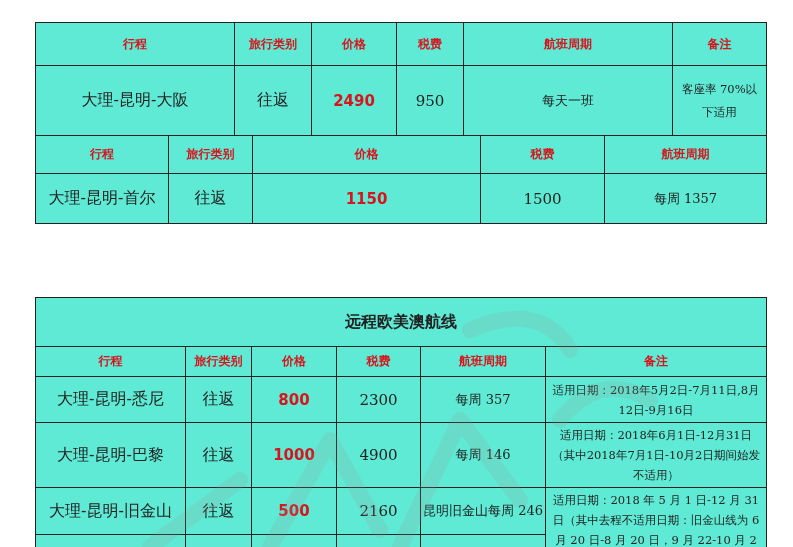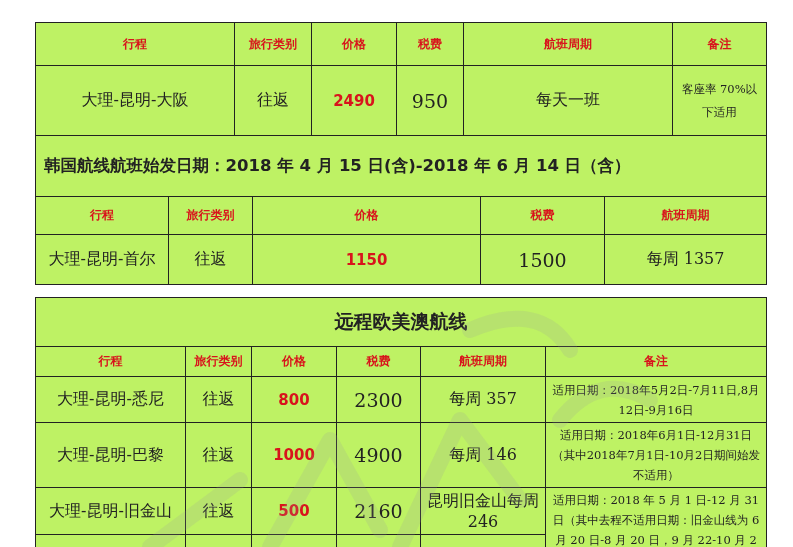--- a/index.html
+++ b/index.html
@@ -12,7 +12,7 @@
   }
   table {
     position: absolute; left: 35px; width: 731px; border-collapse: collapse; table-layout: fixed;
-    background: #bef264;
+    background: #5eead4;
   }
   td, th {
     border: 1.5px solid #222; padding: 0; text-align: center; vertical-align: middle;

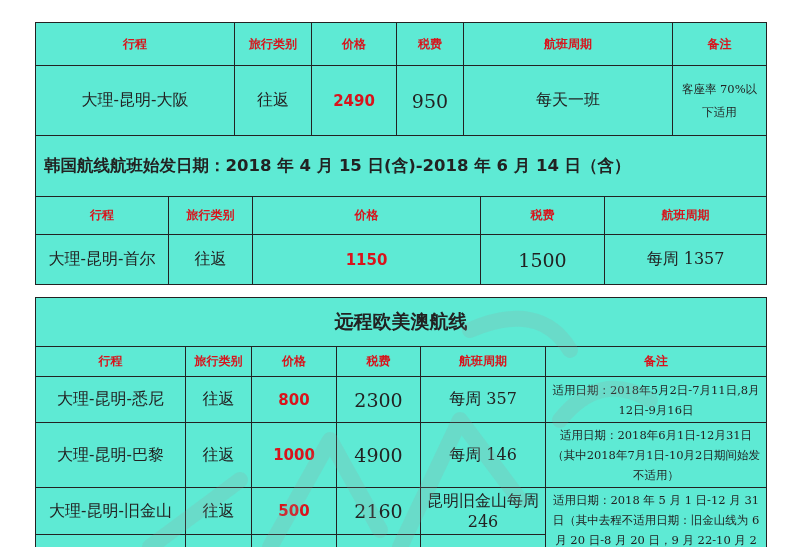--- a/index.html
+++ b/index.html
@@ -23,7 +23,7 @@
   .route { font-size: 16px; }
   .type { font-size: 16px; }
   .price { color: #d8141c; font-family: "DejaVu Sans", "Liberation Sans", sans-serif; font-weight: bold; font-size: 15px; }
-  .tax { font-size: 19px; }
+  .tax { font-size: 15px; }
   .sched { font-size: 16px; }
   .note { font-size: 11.5px; text-align: center; padding: 2px 4px; line-height: 22px; }
   .note.tight { line-height: 20px; }

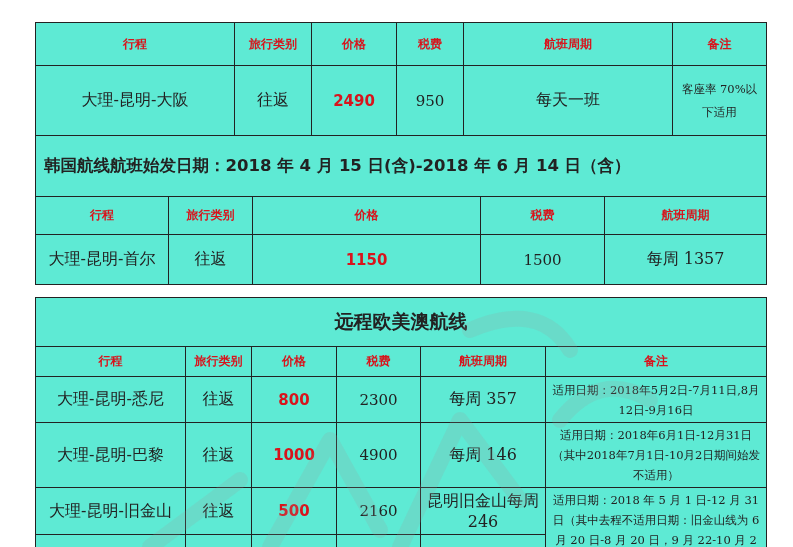--- a/index.html
+++ b/index.html
@@ -24,7 +24,7 @@
   .type { font-size: 16px; }
   .price { color: #d8141c; font-family: "DejaVu Sans", "Liberation Sans", sans-serif; font-weight: bold; font-size: 15px; }
   .tax { font-size: 15px; }
-  .sched { font-size: 16px; }
+  .sched { font-size: 13px; }
   .note { font-size: 11.5px; text-align: center; padding: 2px 4px; line-height: 22px; }
   .note.tight { line-height: 20px; }
   .title-row td { border-left: 1.5px solid #222; border-right: 1.5px solid #222; }

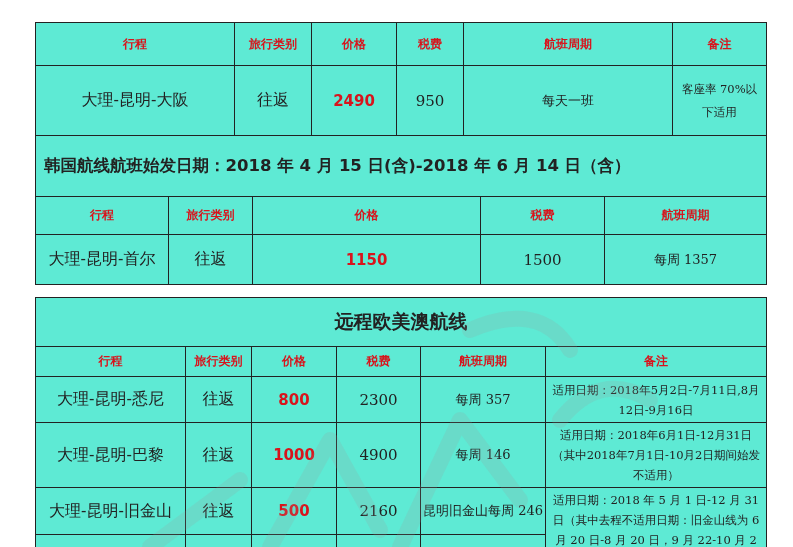--- a/index.html
+++ b/index.html
@@ -72,9 +72,6 @@
       <col style="width:162px">
   </colgroup>
   <tbody>
-      <tr style="height:61px;" class="title-row">
-    <td colspan="5" class="sec2-title">韩国航线航班始发日期：2018 年 4 月 15 日(含)-2018 年 6 月 14 日（含）</td>
-  </tr>
   <tr style="height:38px;">
     <th>行程</th>
     <th>旅行类别</th>

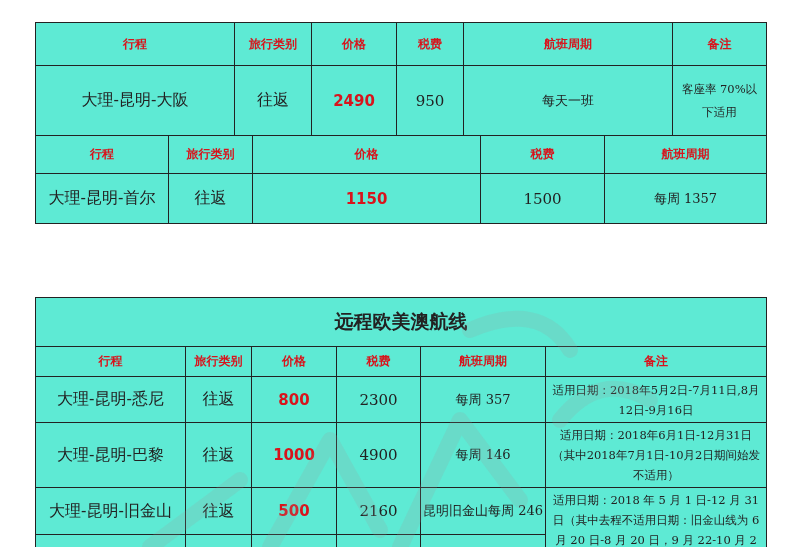--- a/index.html
+++ b/index.html
@@ -29,7 +29,7 @@
   .note.tight { line-height: 20px; }
   .title-row td { border-left: 1.5px solid #222; border-right: 1.5px solid #222; }
   .sec2-title { font-family: "DejaVu Sans", "Liberation Sans", sans-serif; font-weight: bold; font-size: 16.5px; text-align: left; padding-left: 8px; }
-  .sec3-title { font-family: Liberation Sans, sans-serif; font-weight: bold; font-size: 19px; }
+  .sec3-title { font-family: Liberation Sans, sans-serif; font-weight: bold; font-size: 16px; }
 </style>
 </head>
 <body>

